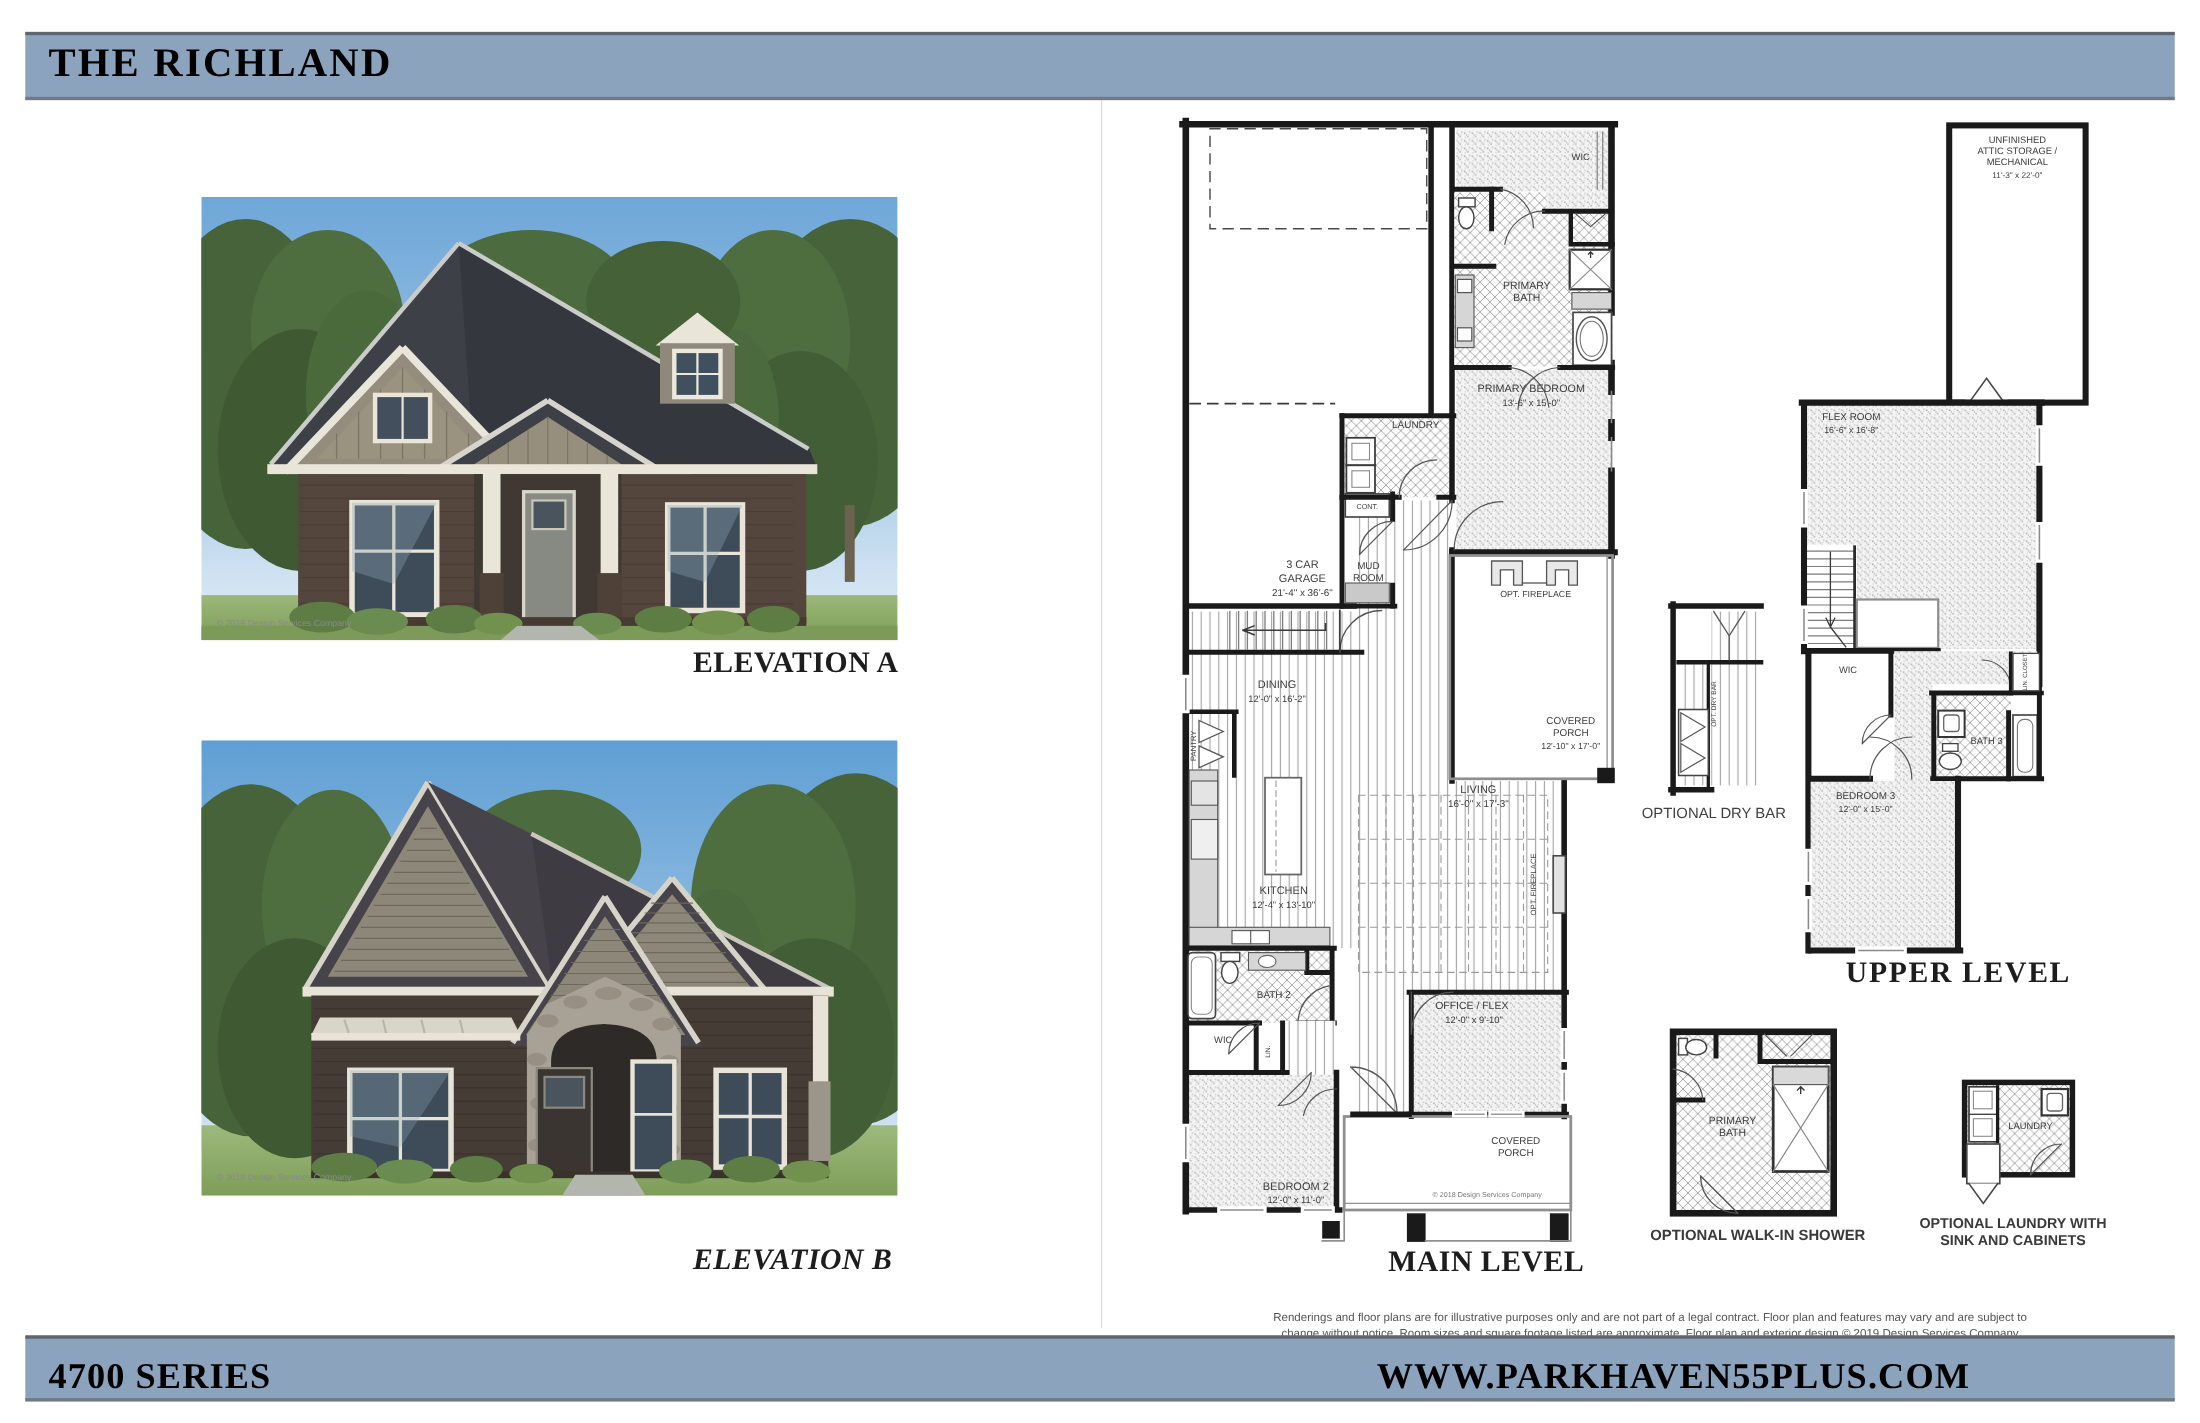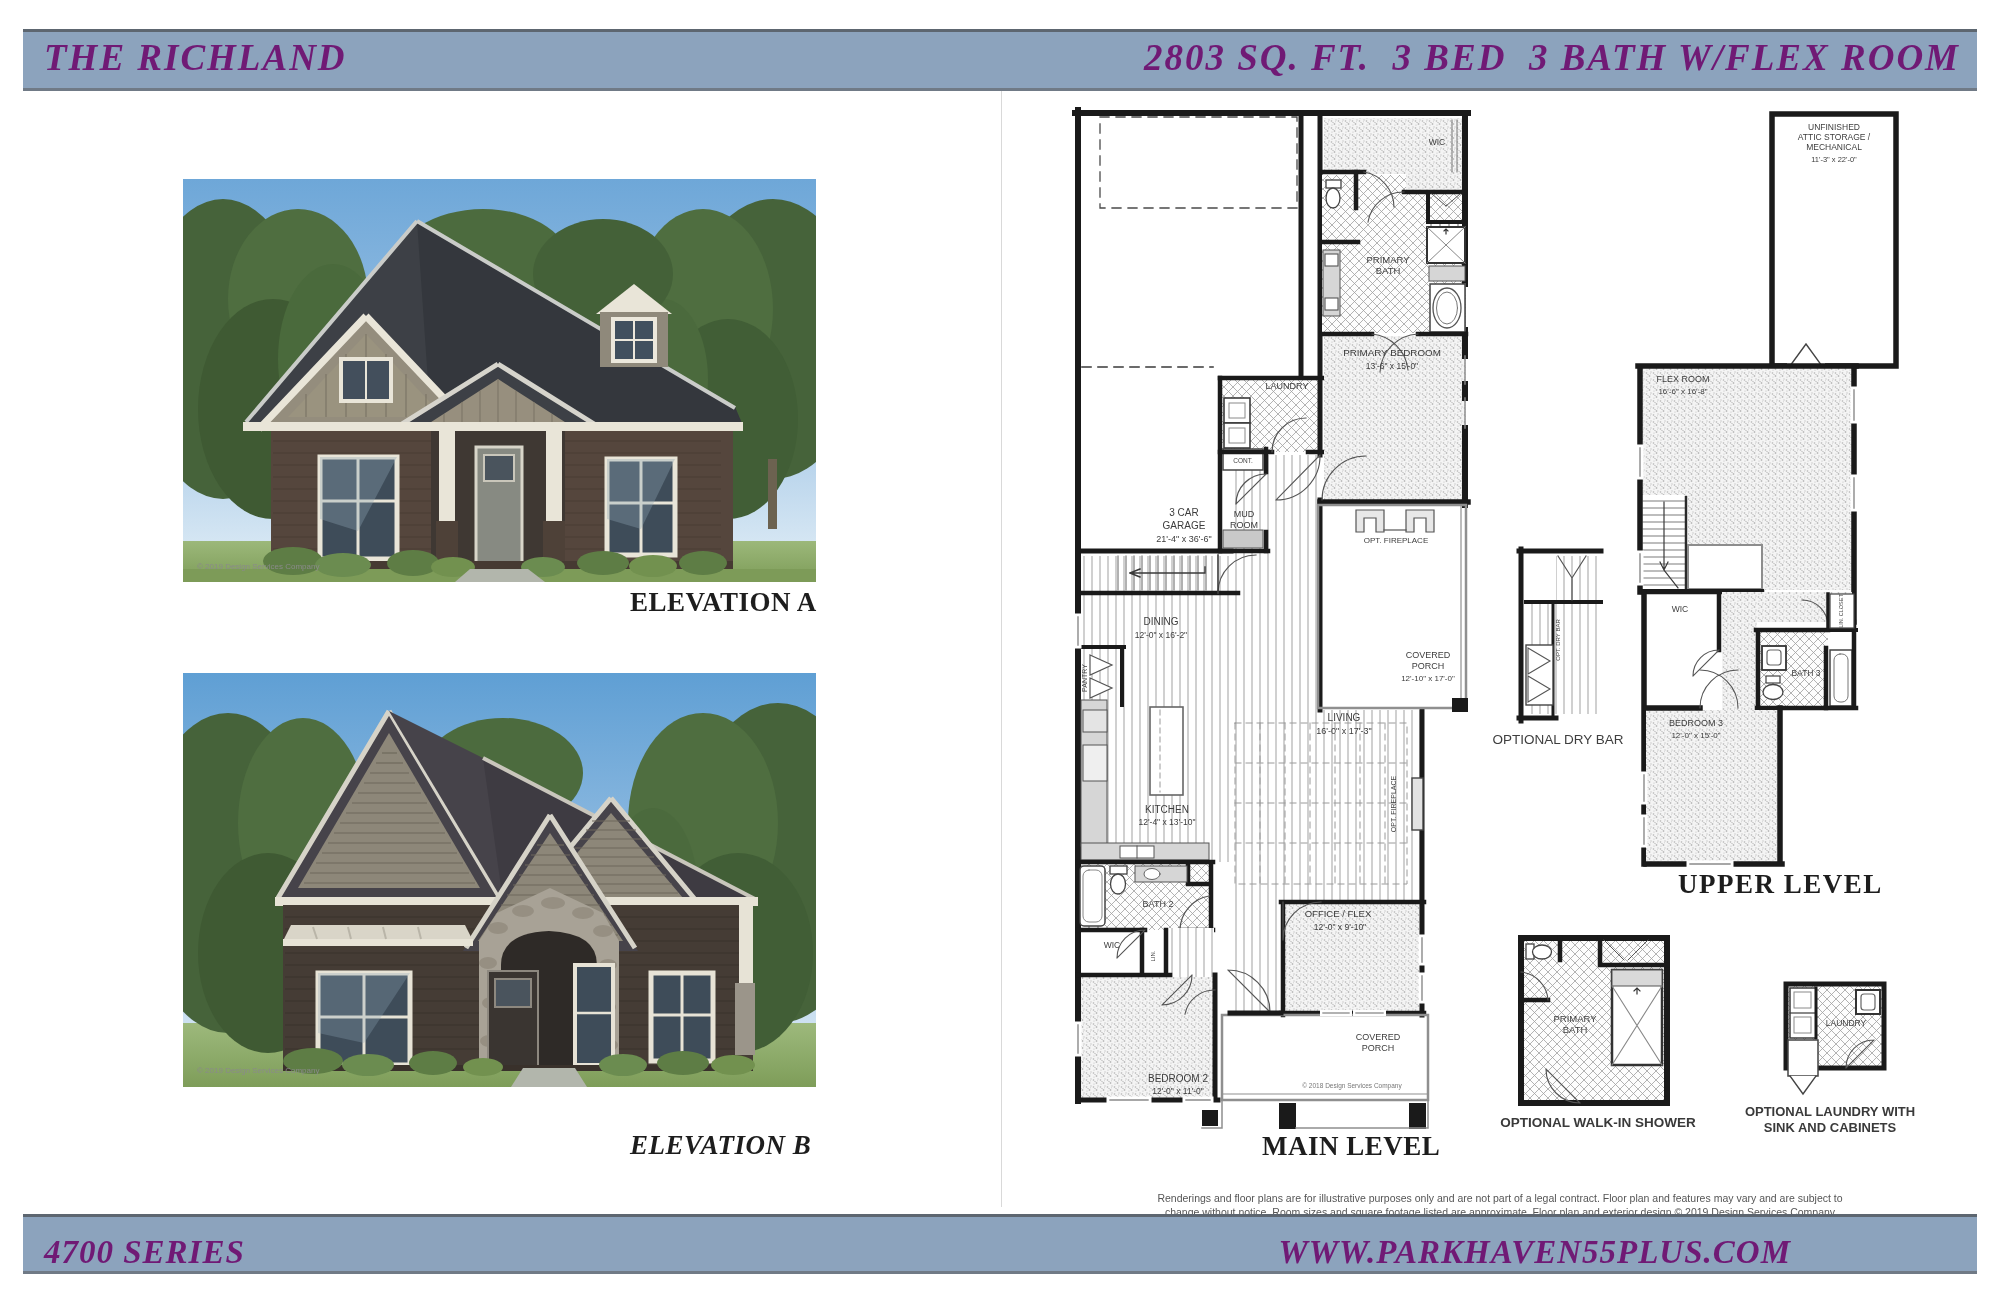--- a/index.html
+++ b/index.html
@@ -5,7 +5,7 @@
 html,body{margin:0;padding:0;background:#fff;}
 .page{position:relative;width:2000px;height:1294px;background:#ffffff;overflow:hidden;font-family:"Liberation Sans",sans-serif;}
 .hbar{position:absolute;left:23px;width:1954px;height:56px;background:#8ca3bd;border-top:3px solid #5d6670;border-bottom:3px solid #707a86;}
-.hbar .t{position:absolute;font-family:"Liberation Serif",serif;font-weight:bold;color:#701a75;font-size:37px;letter-spacing:2px;top:4px;white-space:pre;font-style:italic;}
+.hbar .t{position:absolute;font-family:"Liberation Serif",serif;font-weight:bold;color:#000000;font-size:37px;letter-spacing:2px;top:4px;white-space:pre;}
 .cap{position:absolute;font-family:"Liberation Serif",serif;font-weight:bold;color:#1d1d1d;letter-spacing:1.5px;font-size:27px;}
 .sm{position:absolute;color:#4a4a4a;margin-top:20px;}
 </style>

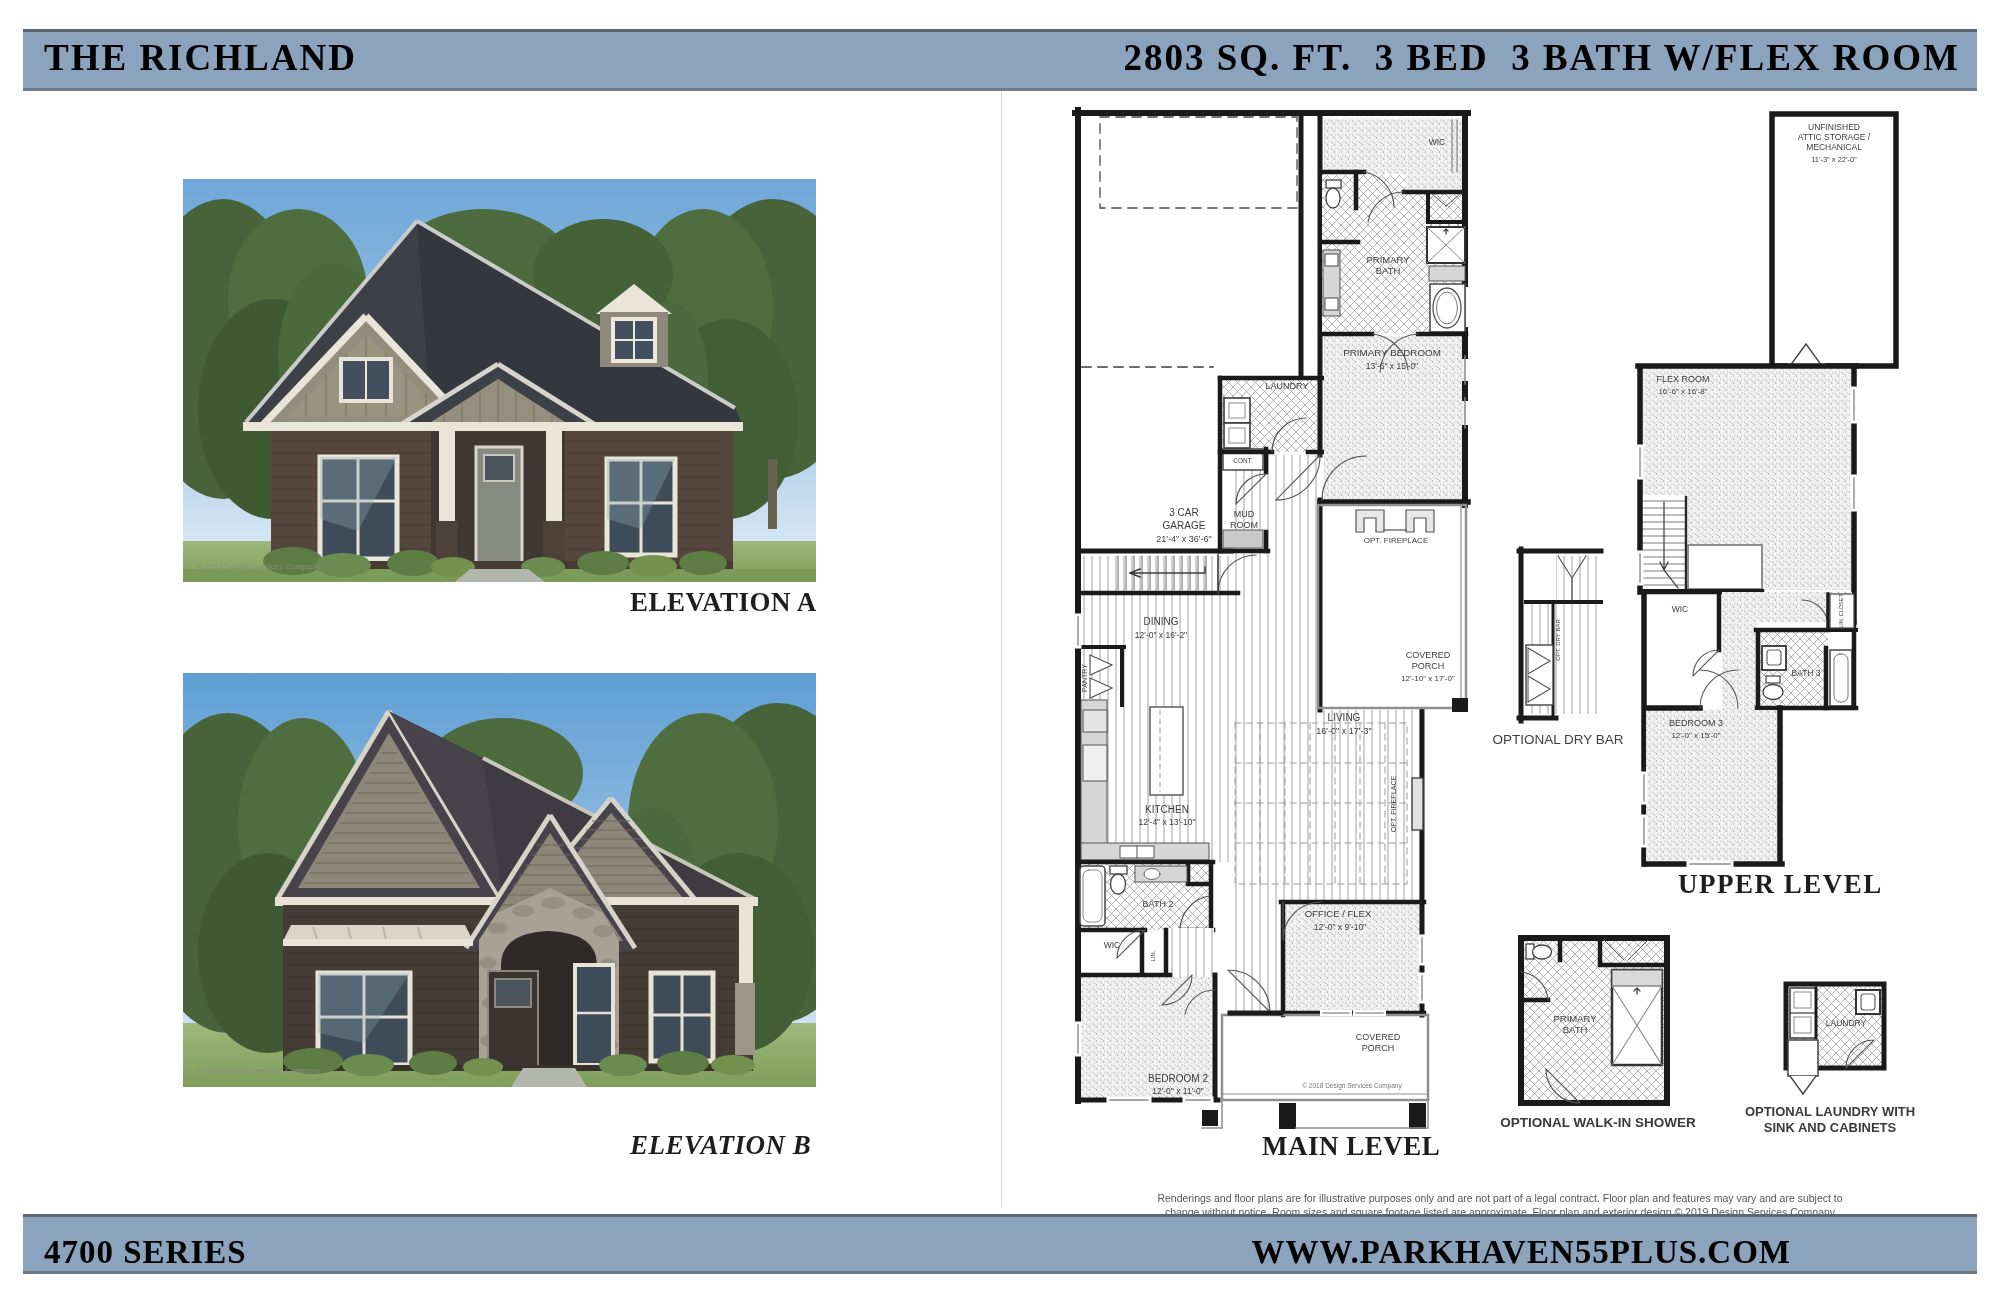--- a/index.html
+++ b/index.html
@@ -17,7 +17,6 @@
 
   <div class="t" style="left:21px;">THE RICHLAND</div>
 
-  <div class="t" style="right:17px;">2803 SQ. FT.  3 BED  3 BATH W/FLEX ROOM</div>
 </div>
 
 <div style="position:absolute;left:1001px;top:91px;width:1px;height:1116px;background:#d9d9d9;"></div>

